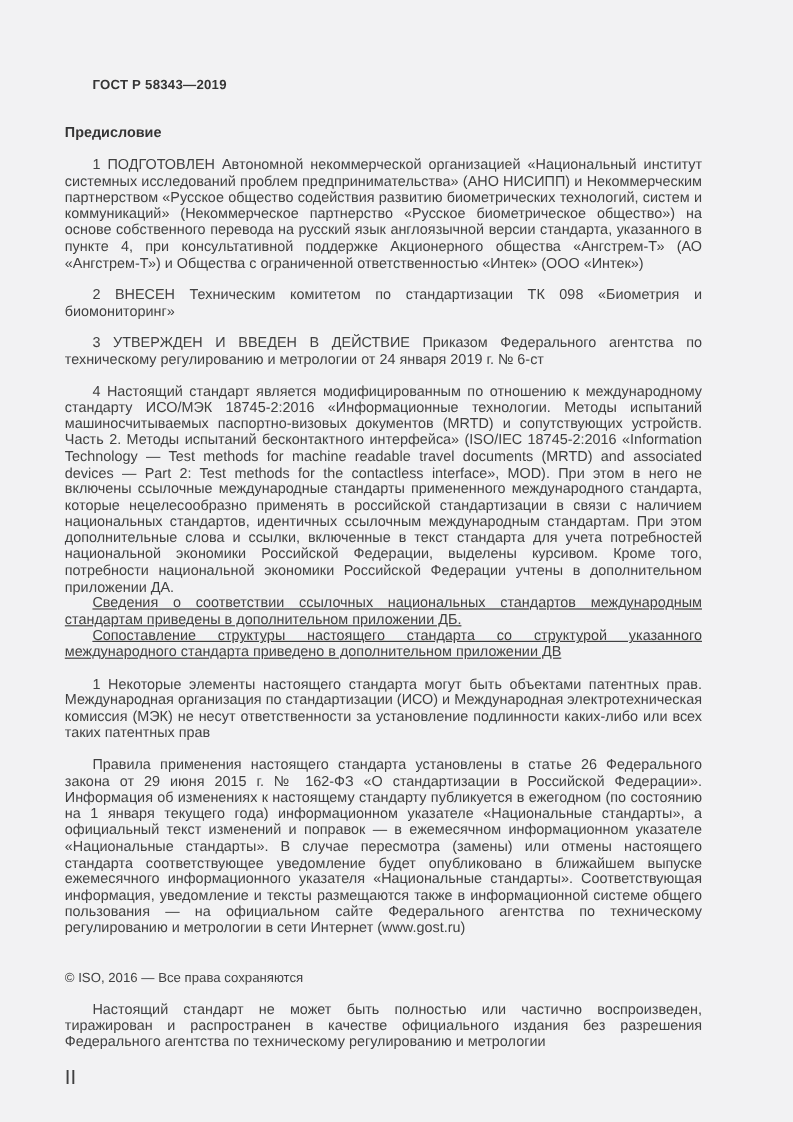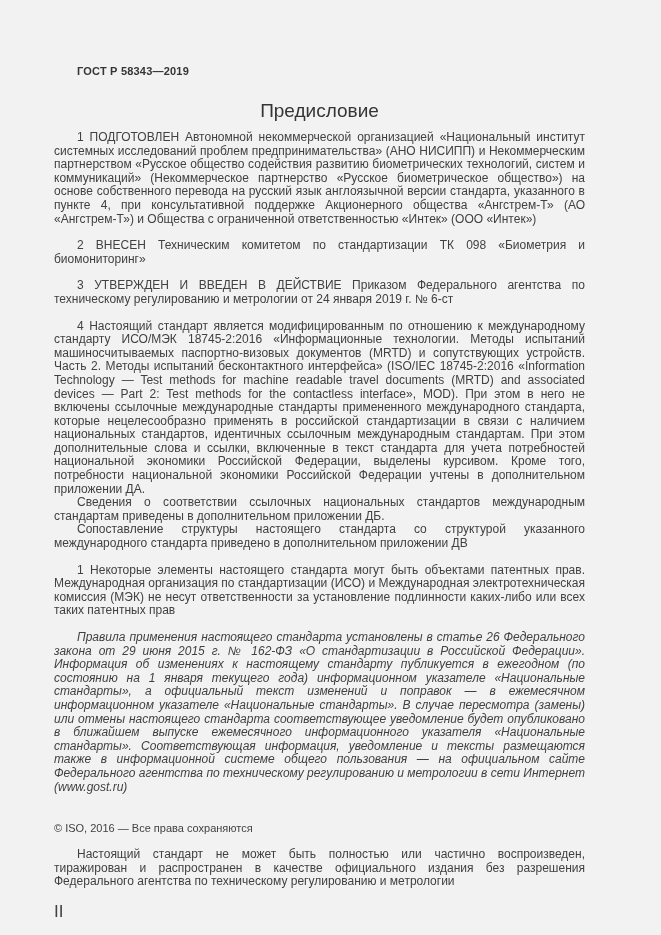--- a/index.html
+++ b/index.html
@@ -26,11 +26,10 @@
     letter-spacing: 0.2px;
   }
   .title {
-    font-weight: 400;
-    font-size: 19px;
+    font-weight: 700;
+    font-size: 12px;
     line-height: 15px;
     color: #353535;
-    text-align: center;
     margin: 25px 0 0 0;
   }
   .para {

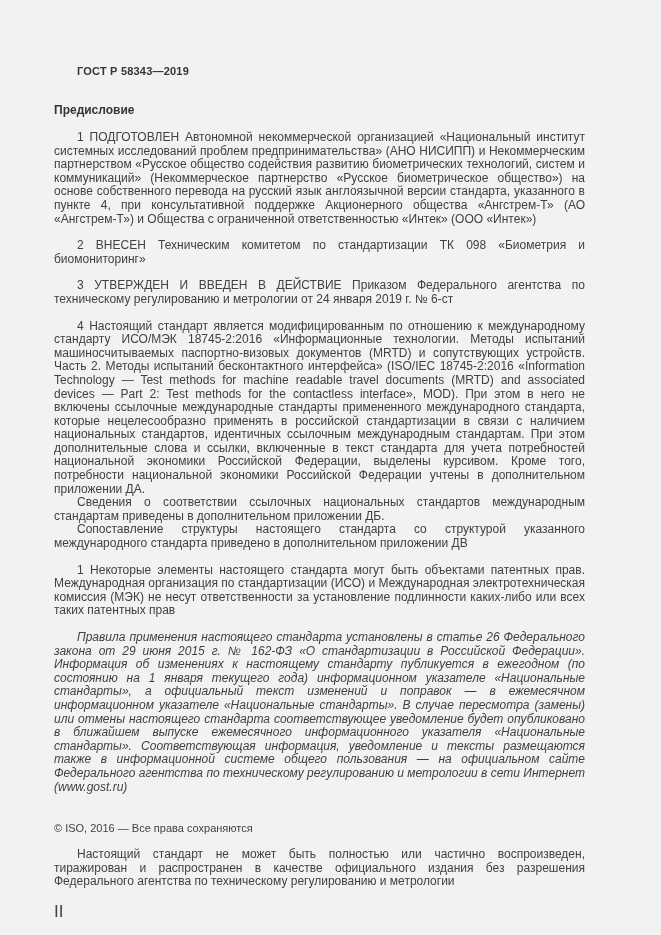--- a/index.html
+++ b/index.html
@@ -40,7 +40,7 @@
     margin: 13px 0 0 0;
     hyphens: auto;
   }
-  .para.cont { margin-top: 0; }
+  .para.cont { margin-top: 0; text-decoration: underline; }
   .para.rules {
     font-style: italic;
   }

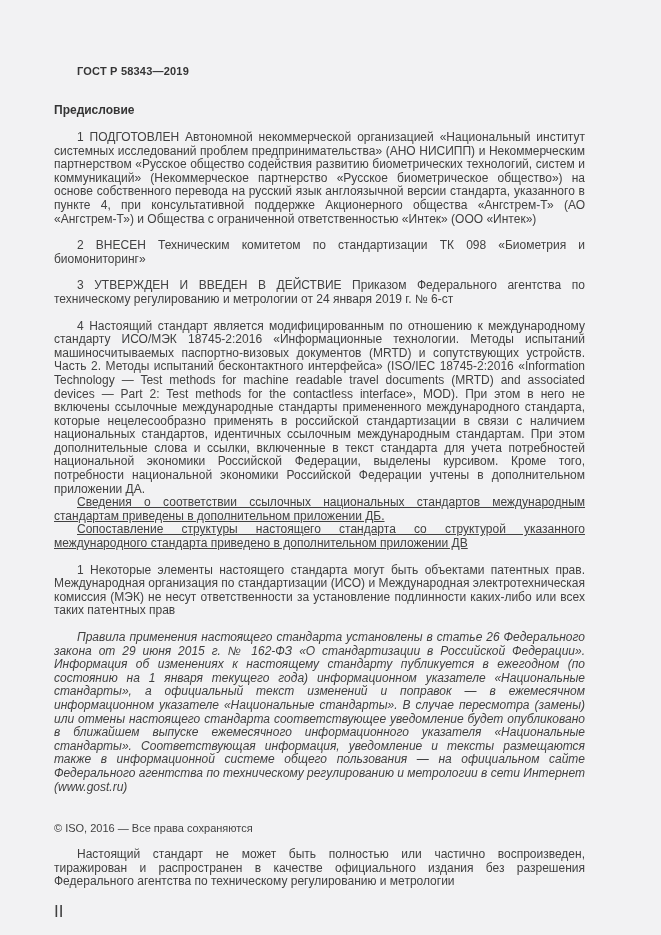--- a/index.html
+++ b/index.html
@@ -42,7 +42,6 @@
   }
   .para.cont { margin-top: 0; text-decoration: underline; }
   .para.rules {
-    font-style: italic;
   }
   .copyright {
     margin-top: 27px;

